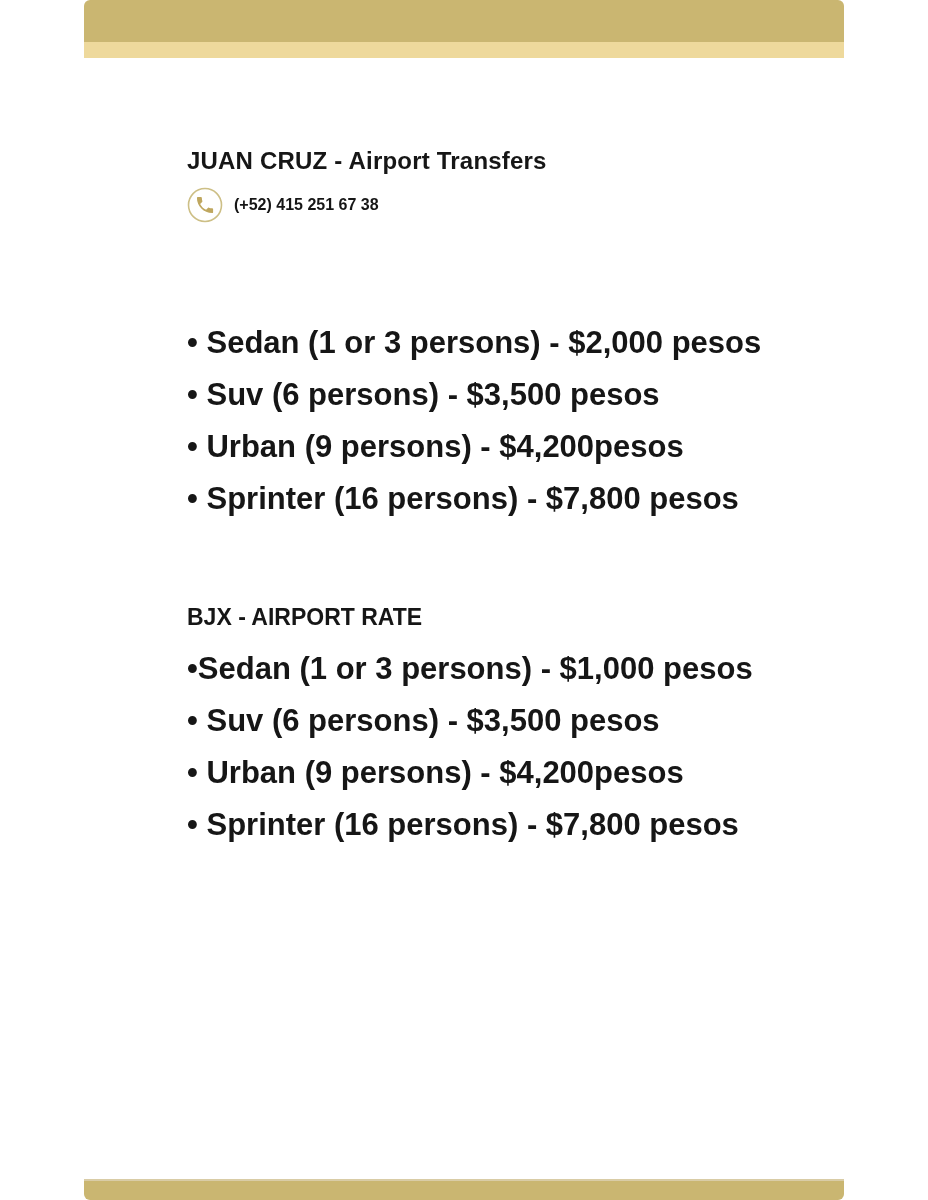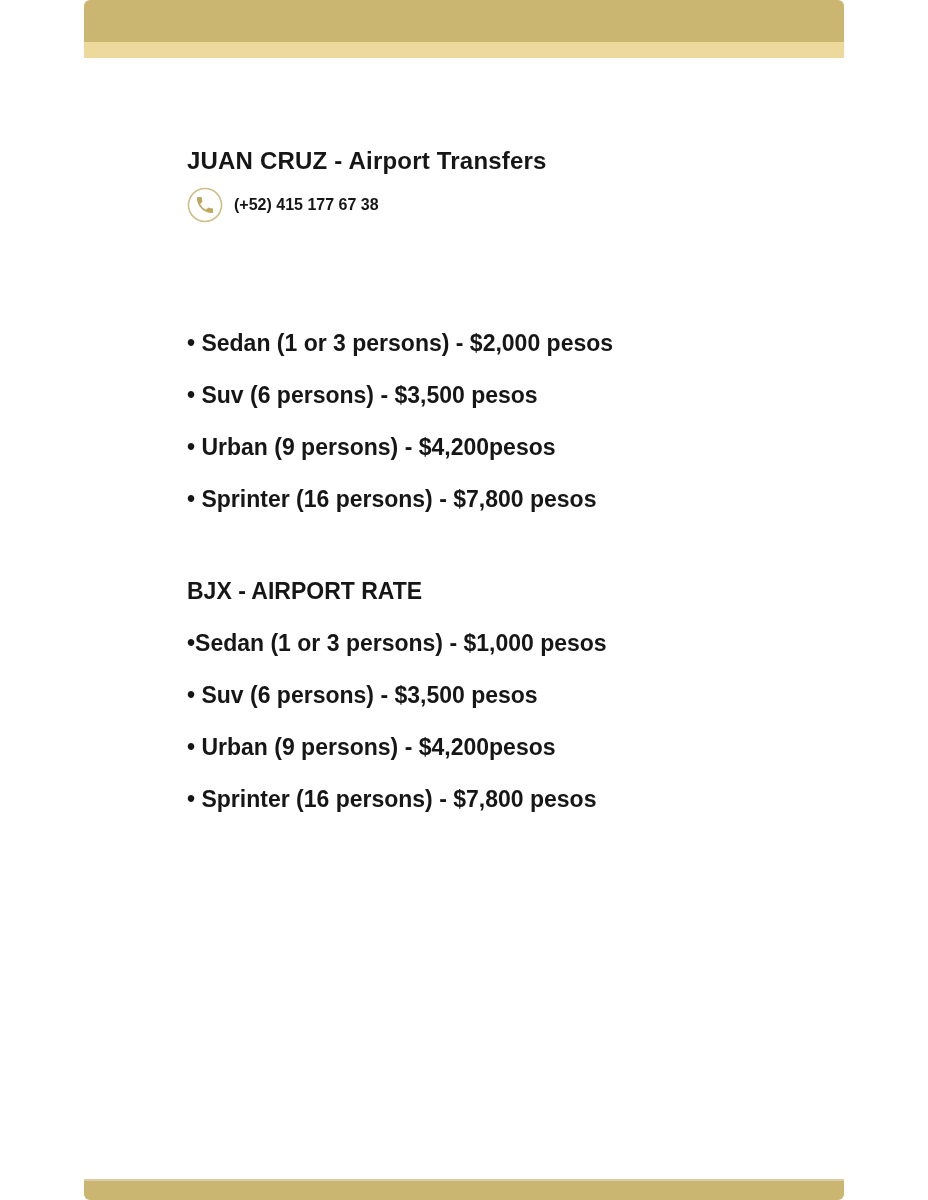--- a/index.html
+++ b/index.html
@@ -117,7 +117,7 @@
           </g>
         </svg>
       </span>
-      <span class="phone-number">(+52) 415 177 67 38</span>
+      <span class="phone-number">(+52) 415 251 67 38</span>
     </div>
 
     <div class="section-1">

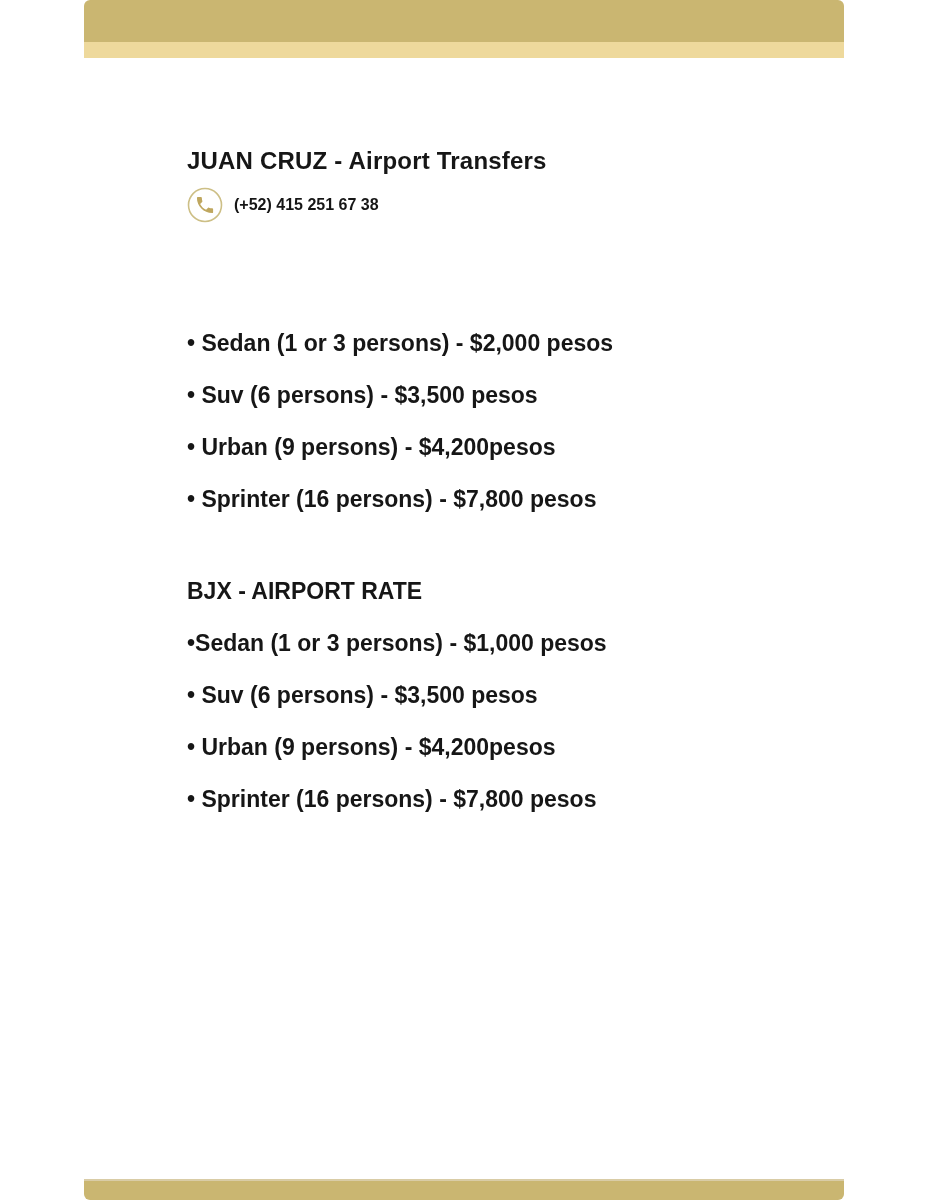--- a/index.html
+++ b/index.html
@@ -87,7 +87,7 @@
   }
   .rate-list { list-style: none; }
   .rate-item {
-    font-size: 23px;
+    font-size: 31px;
     font-weight: 700;
     line-height: 30px;
     margin-bottom: 22px;

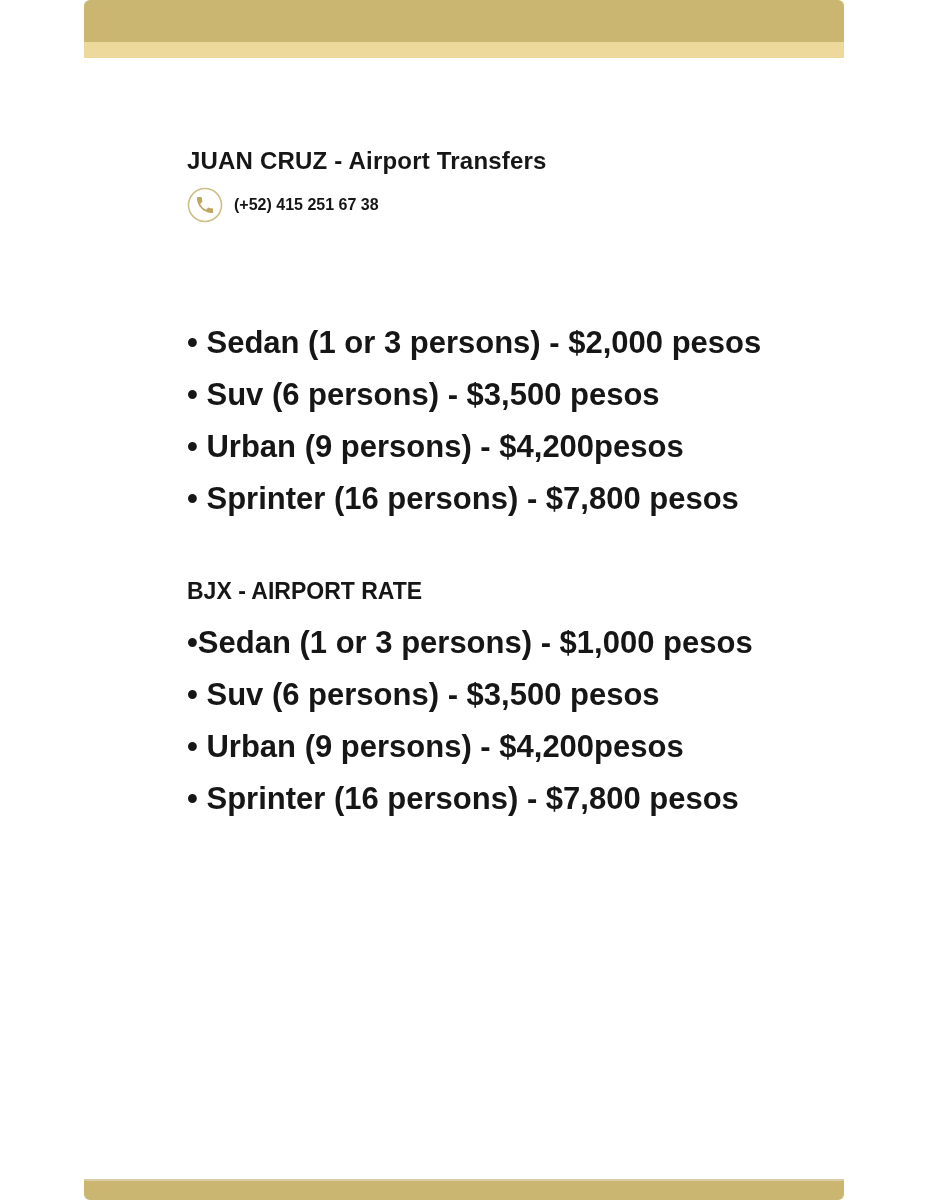--- a/index.html
+++ b/index.html
@@ -77,7 +77,7 @@
     color: var(--text, #161616);
   }
   .section-1 { margin-top: 105px; }
-  .section-2 { margin-top: 62px; }
+  .section-2 { margin-top: 88px; }
   .section-heading {
     font-size: 23px;
     font-weight: 700;

